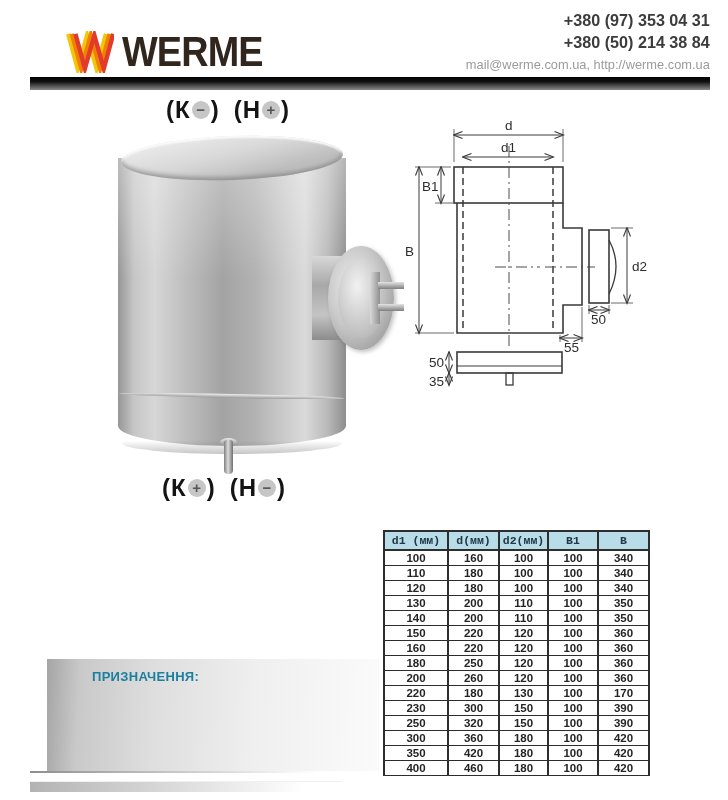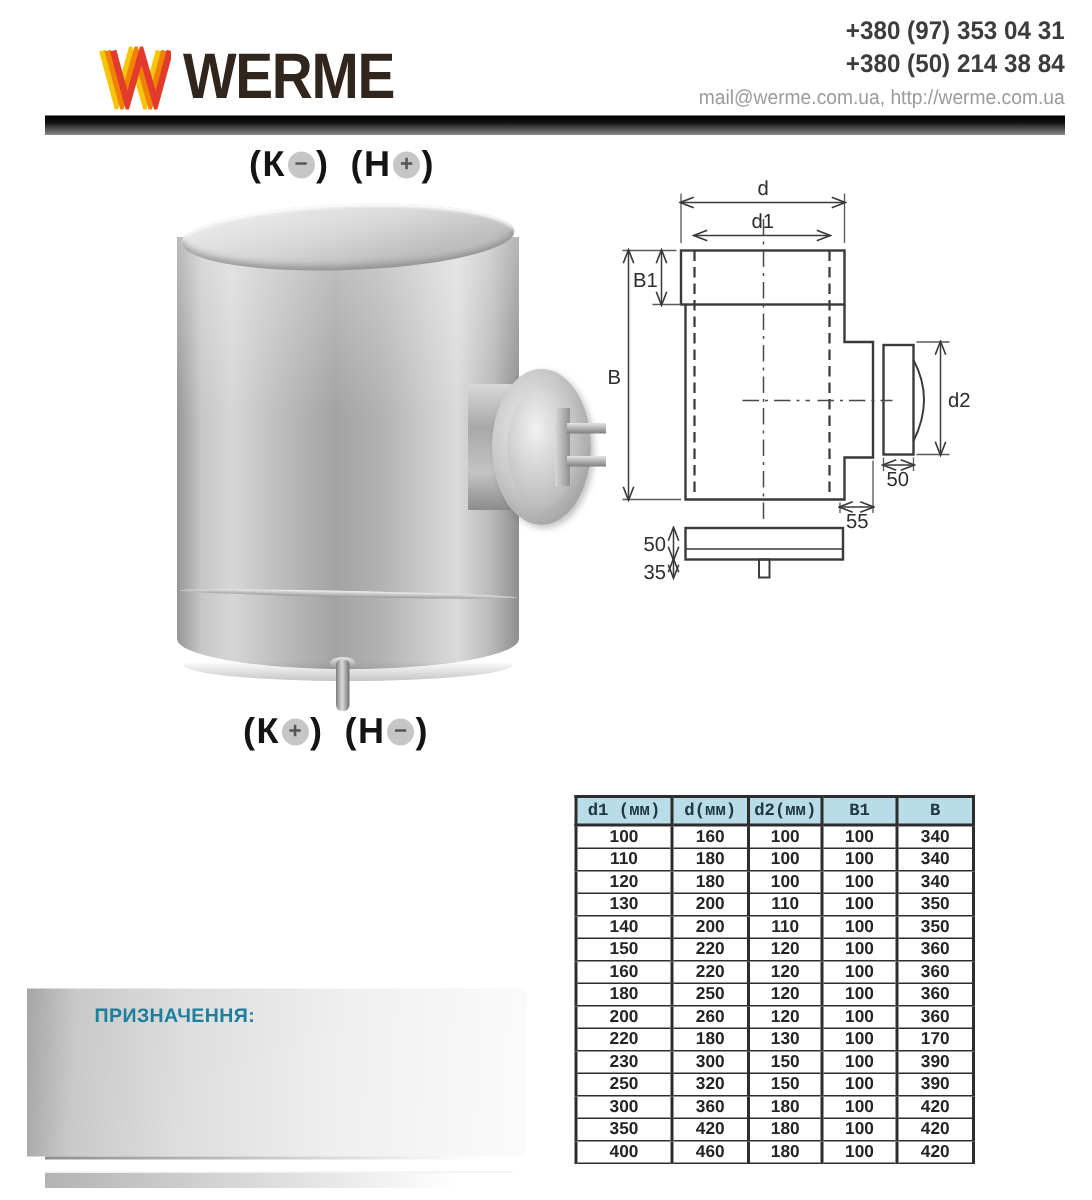--- a/index.html
+++ b/index.html
@@ -87,7 +87,7 @@
   table.spec col.c5{width:51px;}
 
   
-  .purpose{position:absolute;left:18px;top:659px;width:333px;height:112px;
+  .purpose{position:absolute;left:47px;top:659px;width:333px;height:112px;
            background:linear-gradient(93deg,#a5a5a5 0%,#c9c9c9 10%,#dedede 32%,
                       #efefef 62%,#fbfbfb 100%);}
   .purpose-heading{margin:10px 0 4px 45px;font-size:13px;font-weight:bold;

